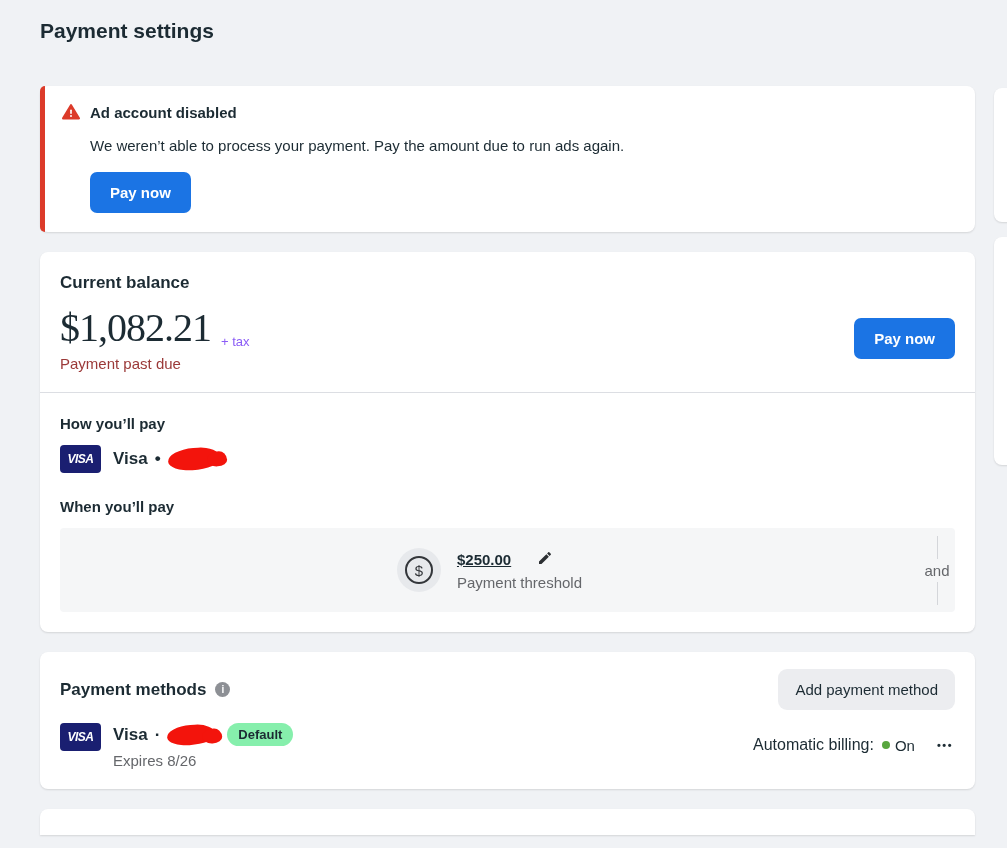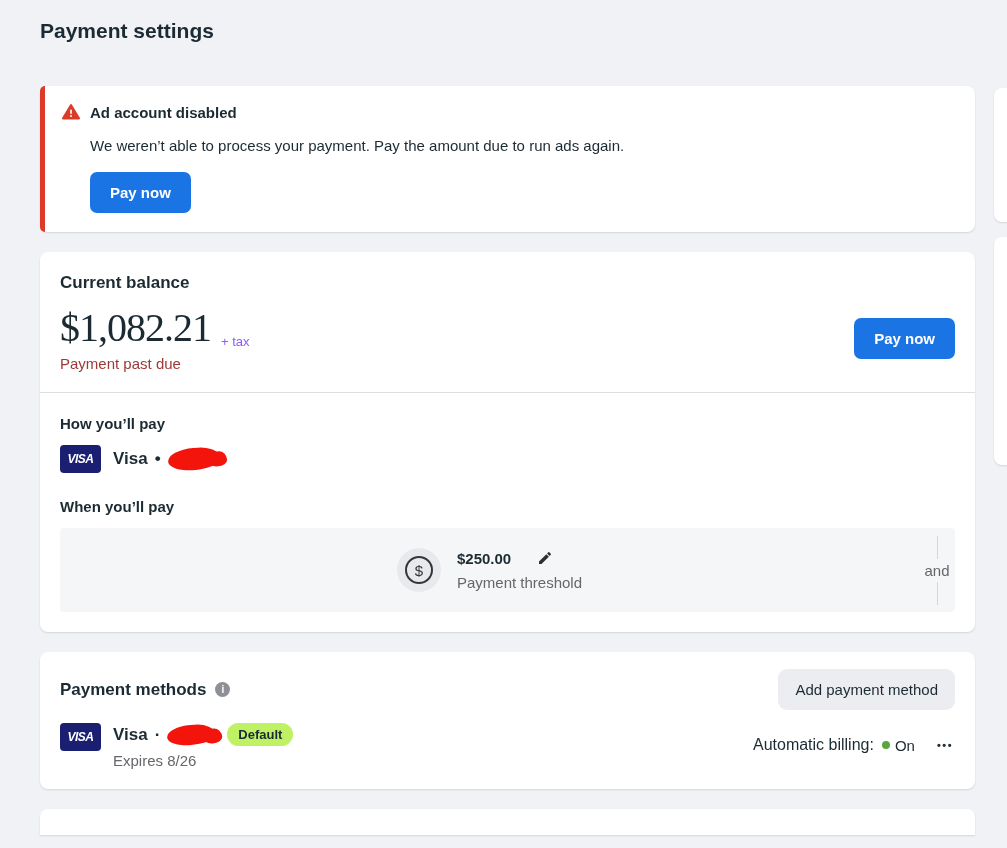--- a/index.html
+++ b/index.html
@@ -70,7 +70,7 @@
     display:flex;align-items:center;justify-content:center;
     font-size:15px;color:#33363a;box-sizing:border-box;
   }
-  .sched-value-row{display:flex;gap:26px;}
+  .sched-value-row{display:flex;align-items:center;gap:26px;text-decoration:underline;}
   .sched-value{font-weight:bold;font-size:15px;}
   .pencil-btn{border:none;background:none;padding:0;cursor:pointer;display:flex;}
   .sched-label{font-size:15px;color:#65676b;margin-top:5px;}

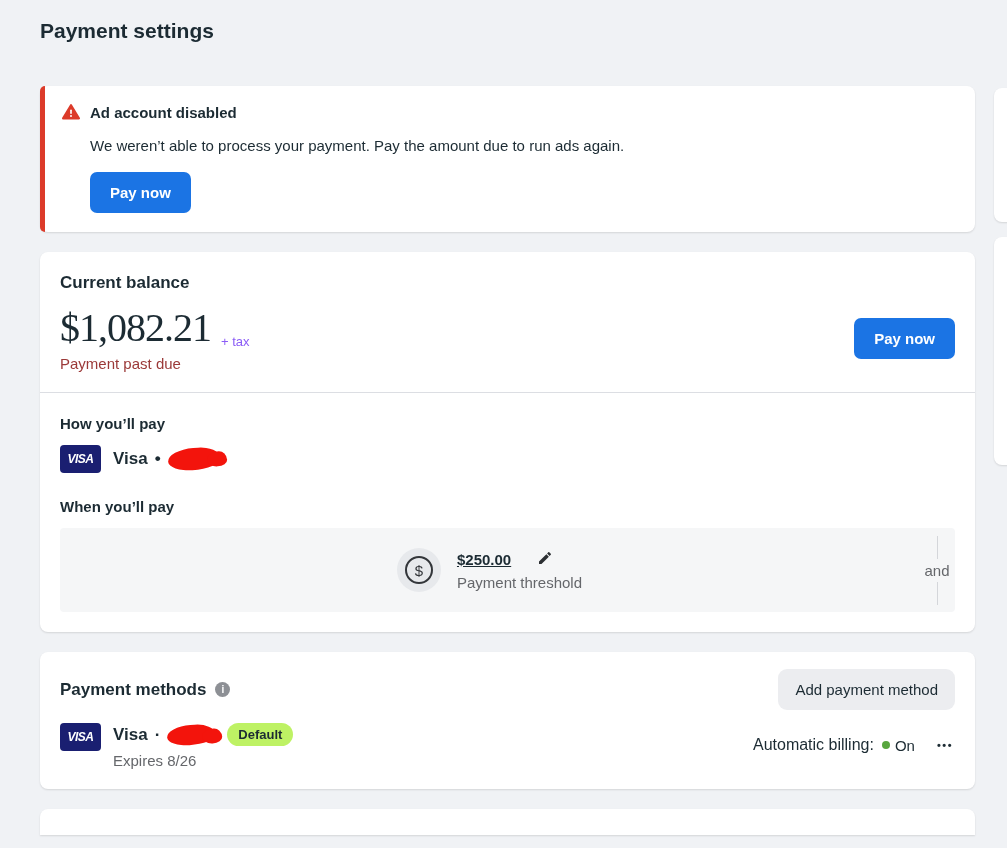--- a/index.html
+++ b/index.html
@@ -95,7 +95,7 @@
   .pm-left{display:flex;align-items:flex-start;gap:12px;}
   .pm-line1{display:flex;align-items:center;}
   .default-badge{
-    background:#bef264;border-radius:14px;padding:4px 11px;
+    background:#86efac;border-radius:14px;padding:4px 11px;
     font-size:13px;font-weight:bold;margin-left:12px;
   }
   .pm-expires{font-size:15px;color:#65676b;margin-top:6px;}

